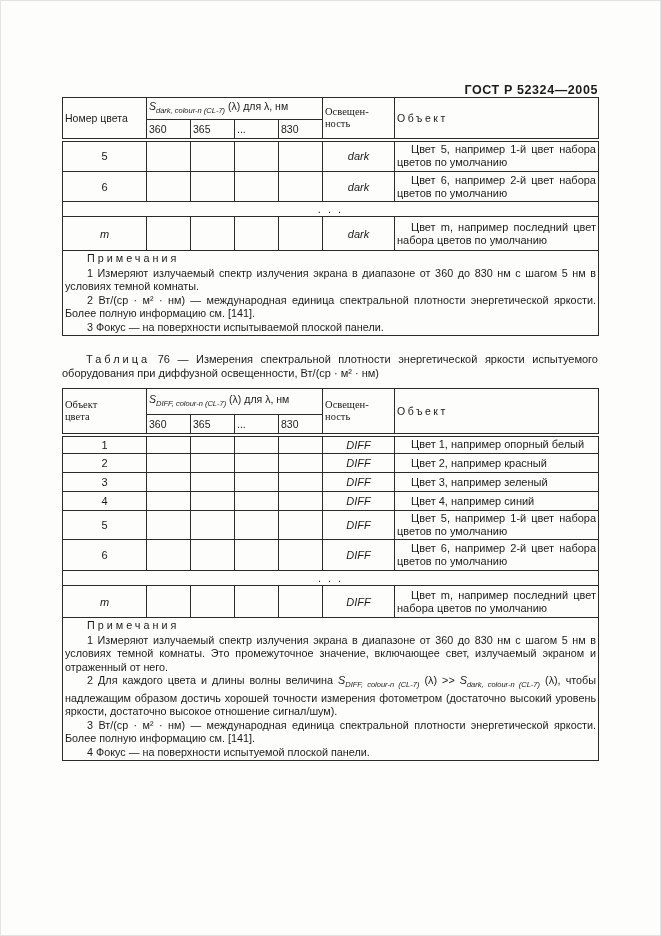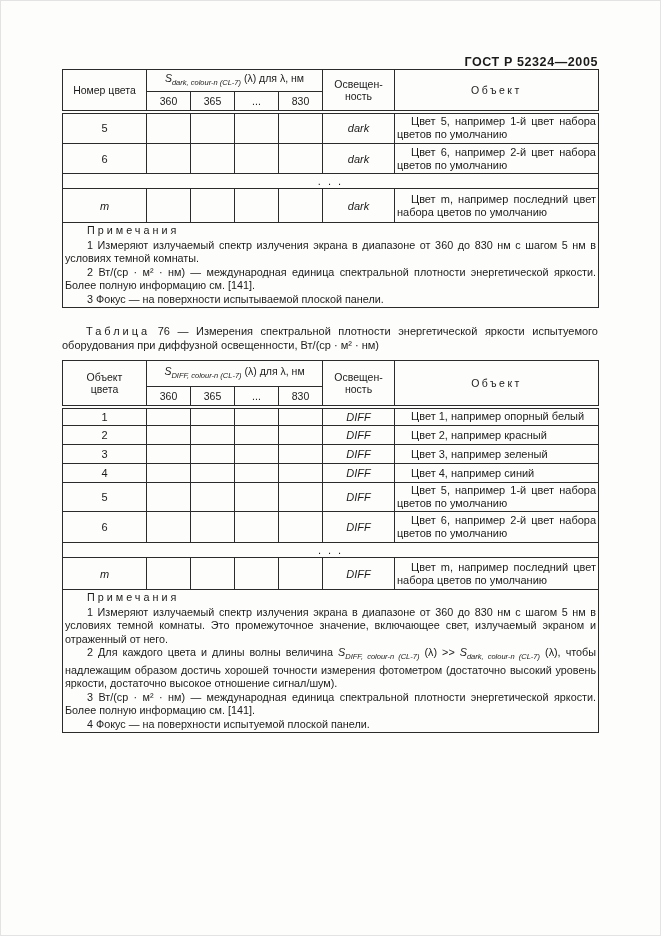--- a/index.html
+++ b/index.html
@@ -11,7 +11,7 @@
     box-shadow: inset 0 0 0 1px #e3e3e3;
     font-family: "Liberation Sans", sans-serif;
     color: #1b1b1b;
-    padding: 56px 0 0 62px;
+    padding: 84px 0 0 62px;
     overflow: hidden;
   }
   .doc-header {

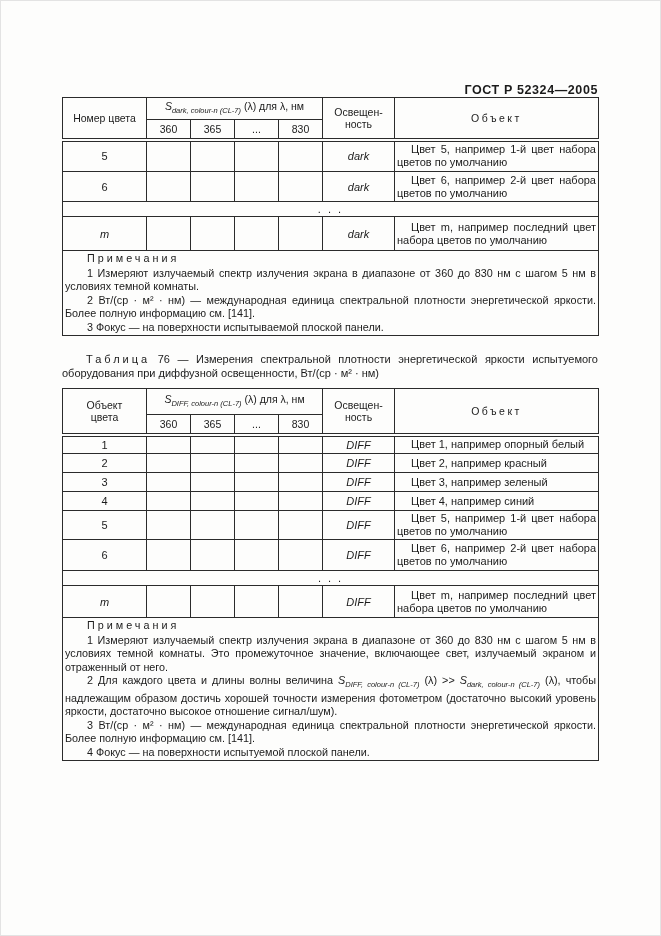--- a/index.html
+++ b/index.html
@@ -51,7 +51,7 @@
     font-weight: normal;
   }
   table.gost thead th {
-    text-align: center;
+    text-align: left;
     font-size: 10.5px;
     line-height: 12px;
   }

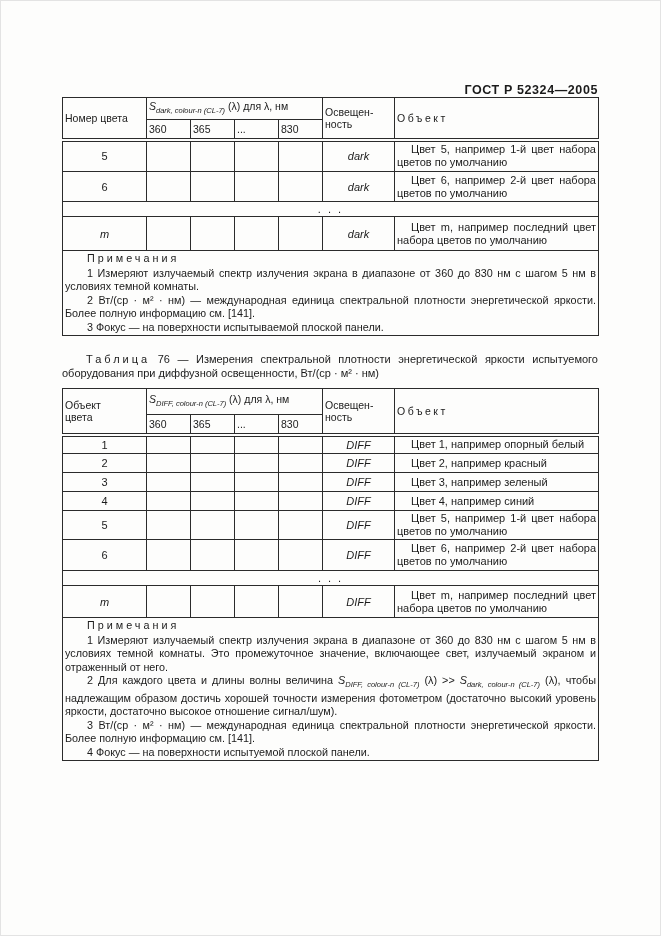--- a/index.html
+++ b/index.html
@@ -57,7 +57,7 @@
   }
   table.gost thead tr.h-bottom th,
   table.gost thead th.span-all { border-bottom: 4px double #2b2b2b; }
-  .pre { white-space: pre-line; }
+  .pre { white-space: pre-line; font-family: Liberation Serif, serif; }
   .formula i { font-style: italic; }
   sub.fsub { font-size: 7.5px; font-style: italic; letter-spacing: 0; }
   .obj-head { letter-spacing: 2.5px; }

